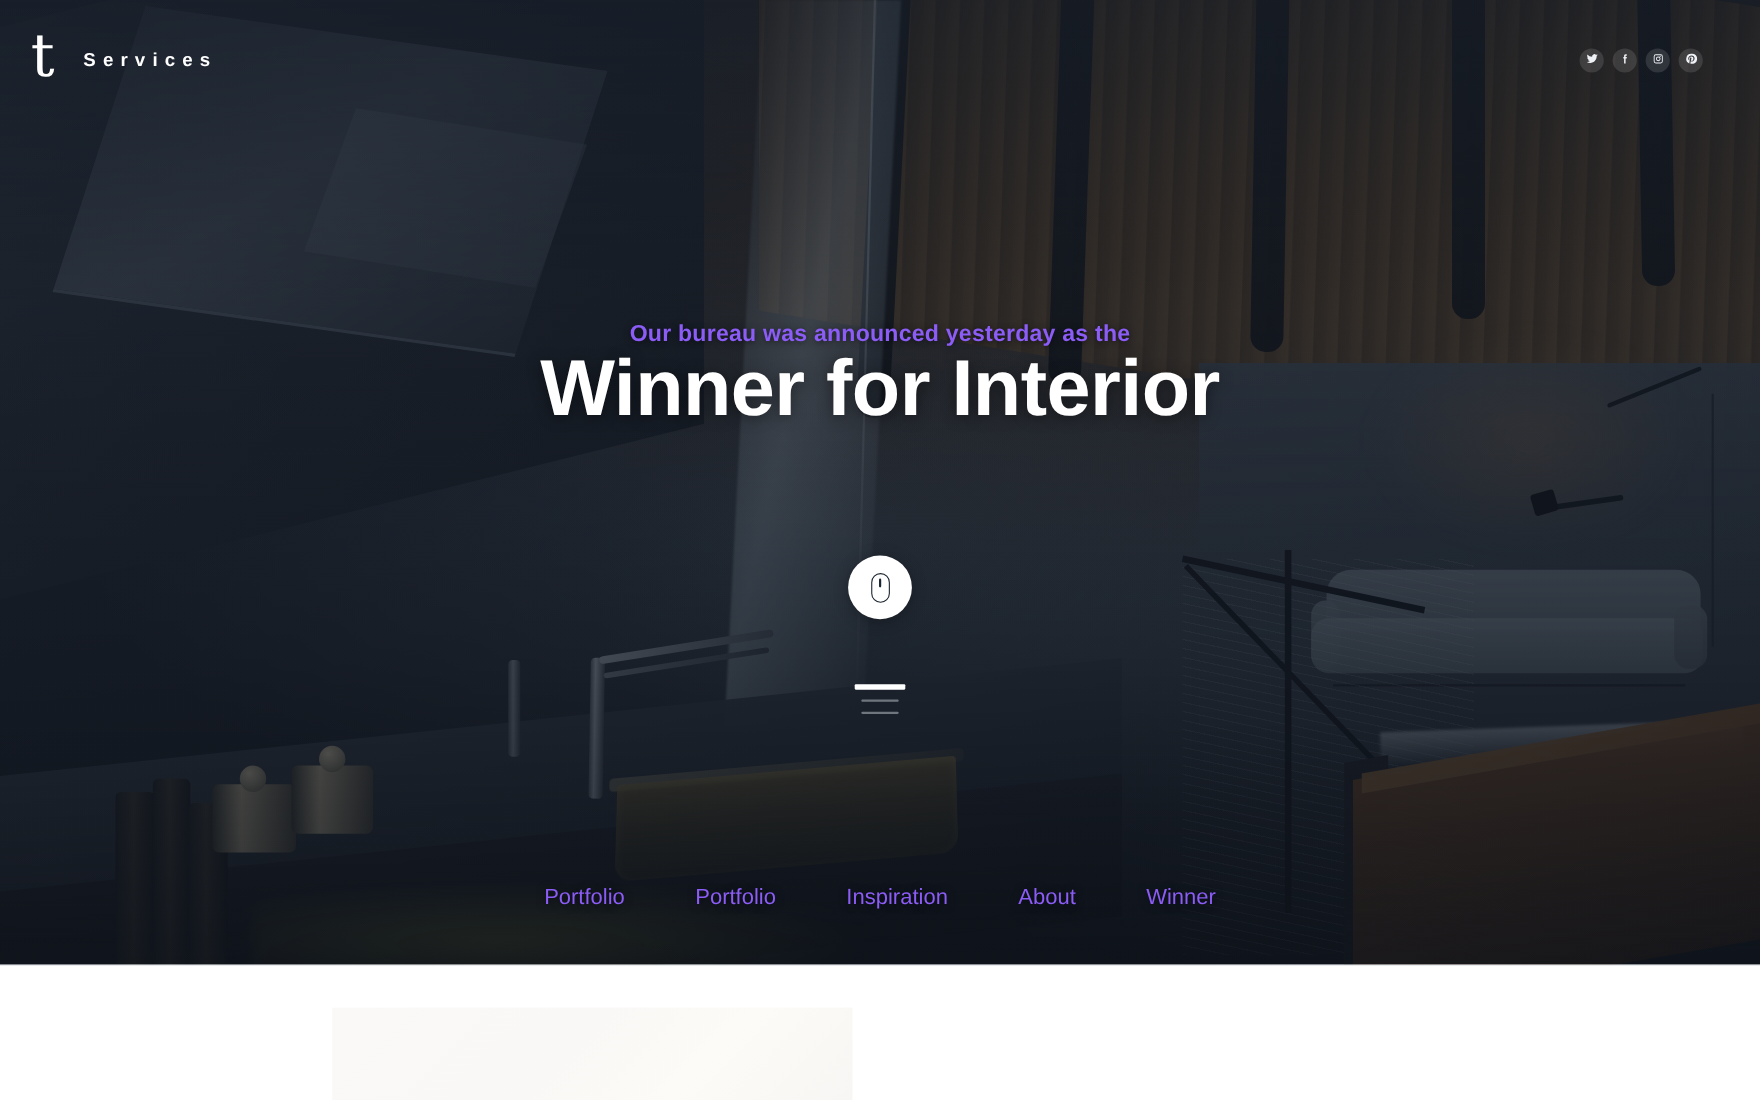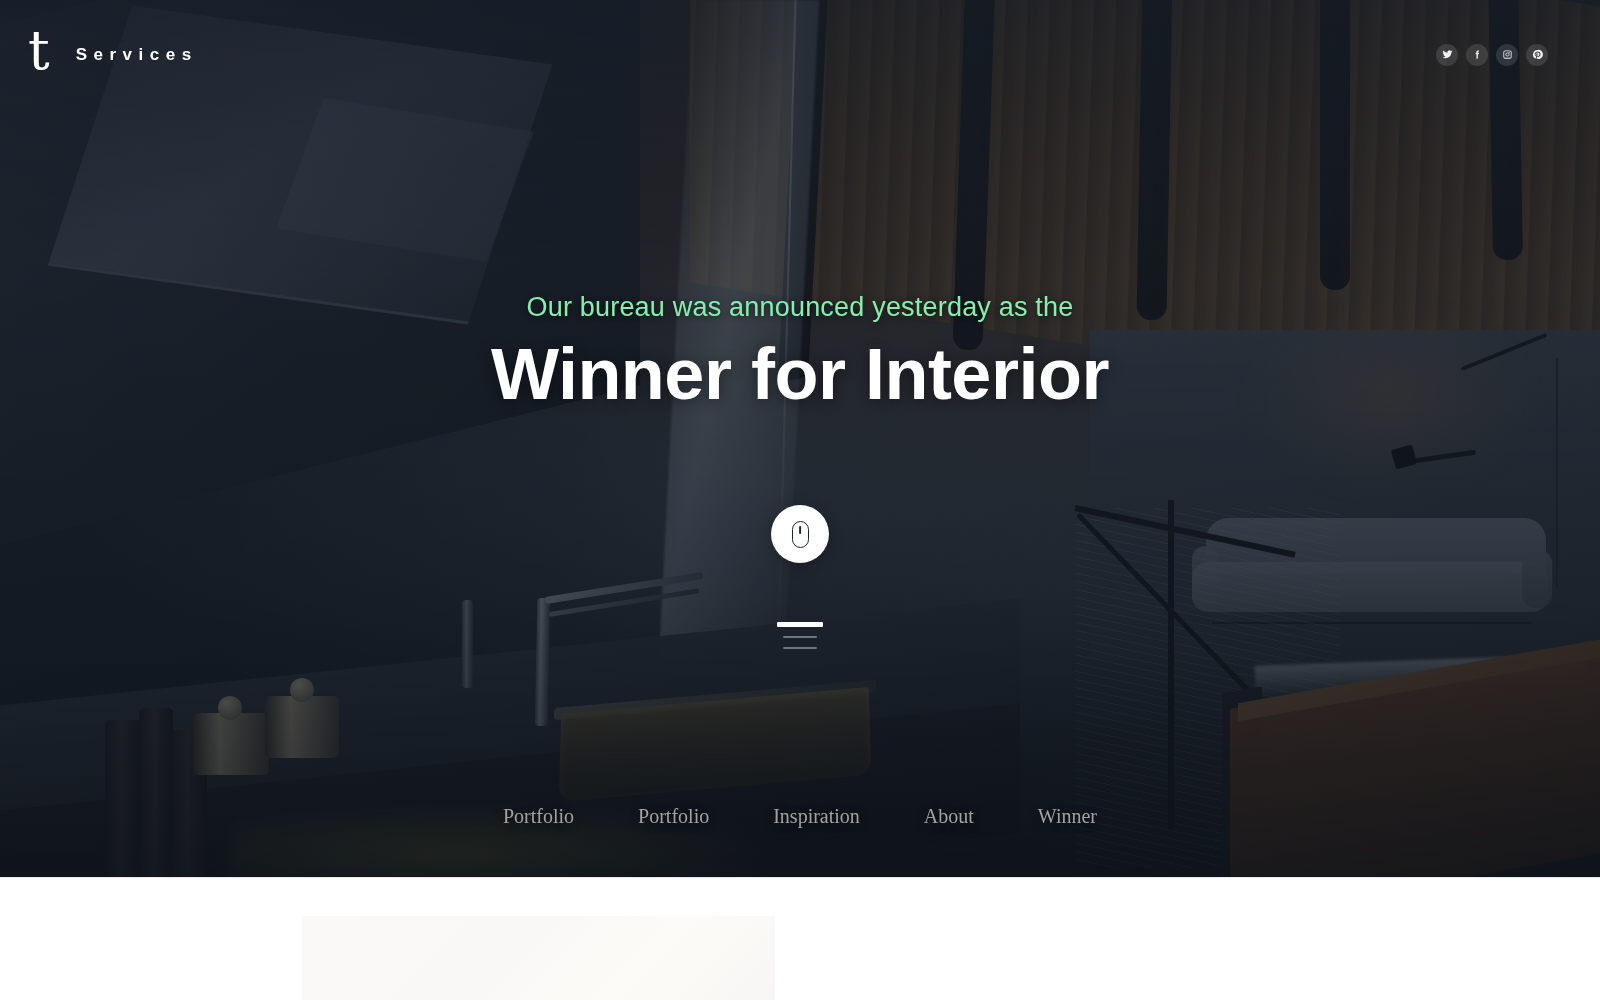--- a/index.html
+++ b/index.html
@@ -305,7 +305,7 @@
     padding-top:292px;
   }
   .eyebrow{
-    color:#86efac; font-size:27px; font-weight:400; letter-spacing:.2px;
+    color:#8b5cf6; font-size:21px; font-weight:700; letter-spacing:.2px;
     text-shadow:0 1px 6px rgba(0,0,0,.55);
   }
   .headline{

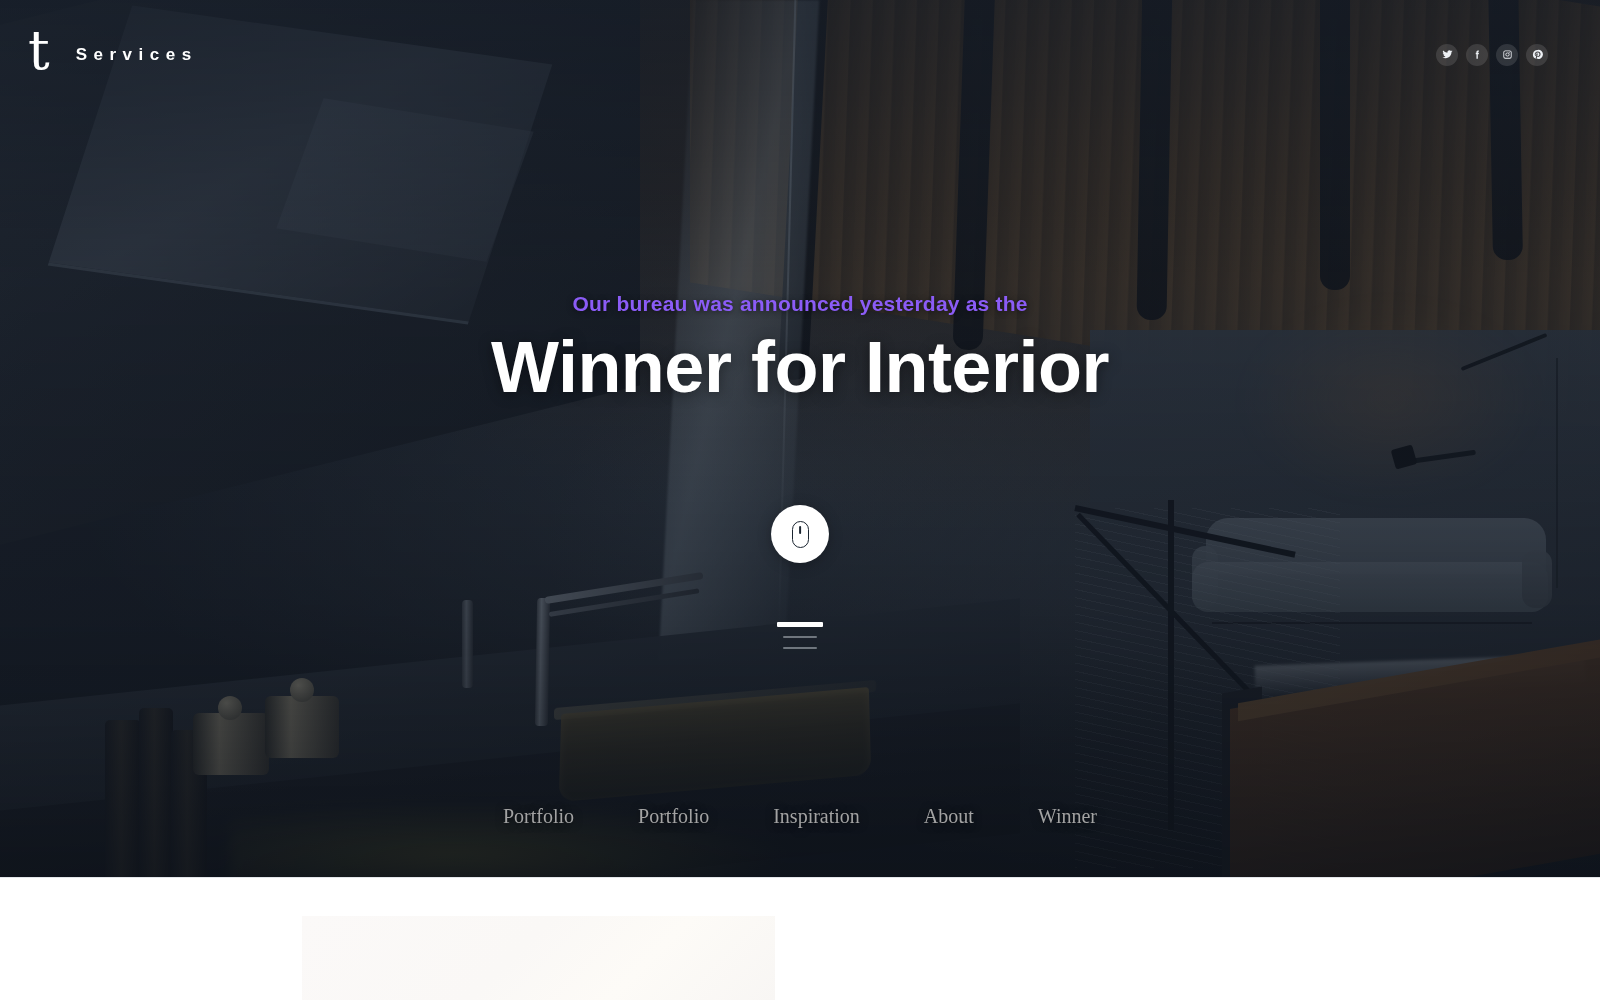--- a/index.html
+++ b/index.html
@@ -309,7 +309,6 @@
     text-shadow:0 1px 6px rgba(0,0,0,.55);
   }
   .headline{
-    margin-top:14px;
     color:#ffffff;
     font-size:72px; font-weight:700; line-height:1.04;
     letter-spacing:-.5px;

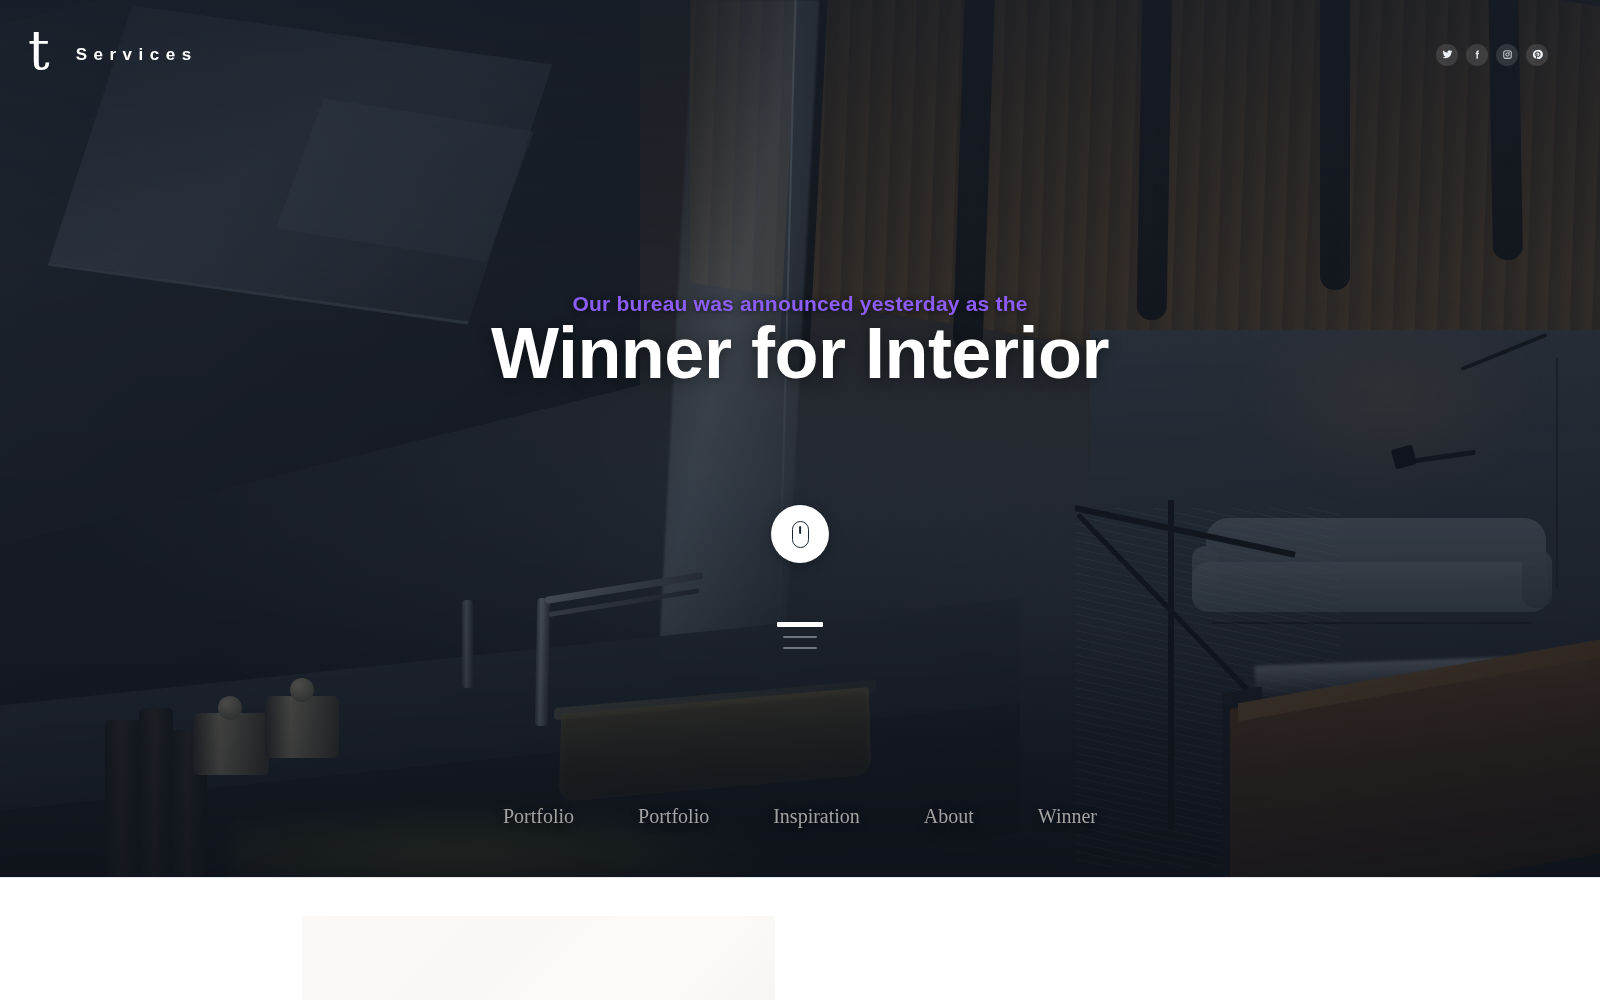--- a/index.html
+++ b/index.html
@@ -351,12 +351,11 @@
     gap:0; z-index:5;
   }
   .nav a{
-    color:#a3a3a3; text-decoration:none;
+    color:#8b5cf6; text-decoration:none;
     font-size:20px; font-weight:400;
     padding:0 32px;
     text-shadow:0 1px 8px rgba(0,0,0,.5);
     white-space:nowrap;
-    font-family:Liberation Serif, serif;
   }
 
   

